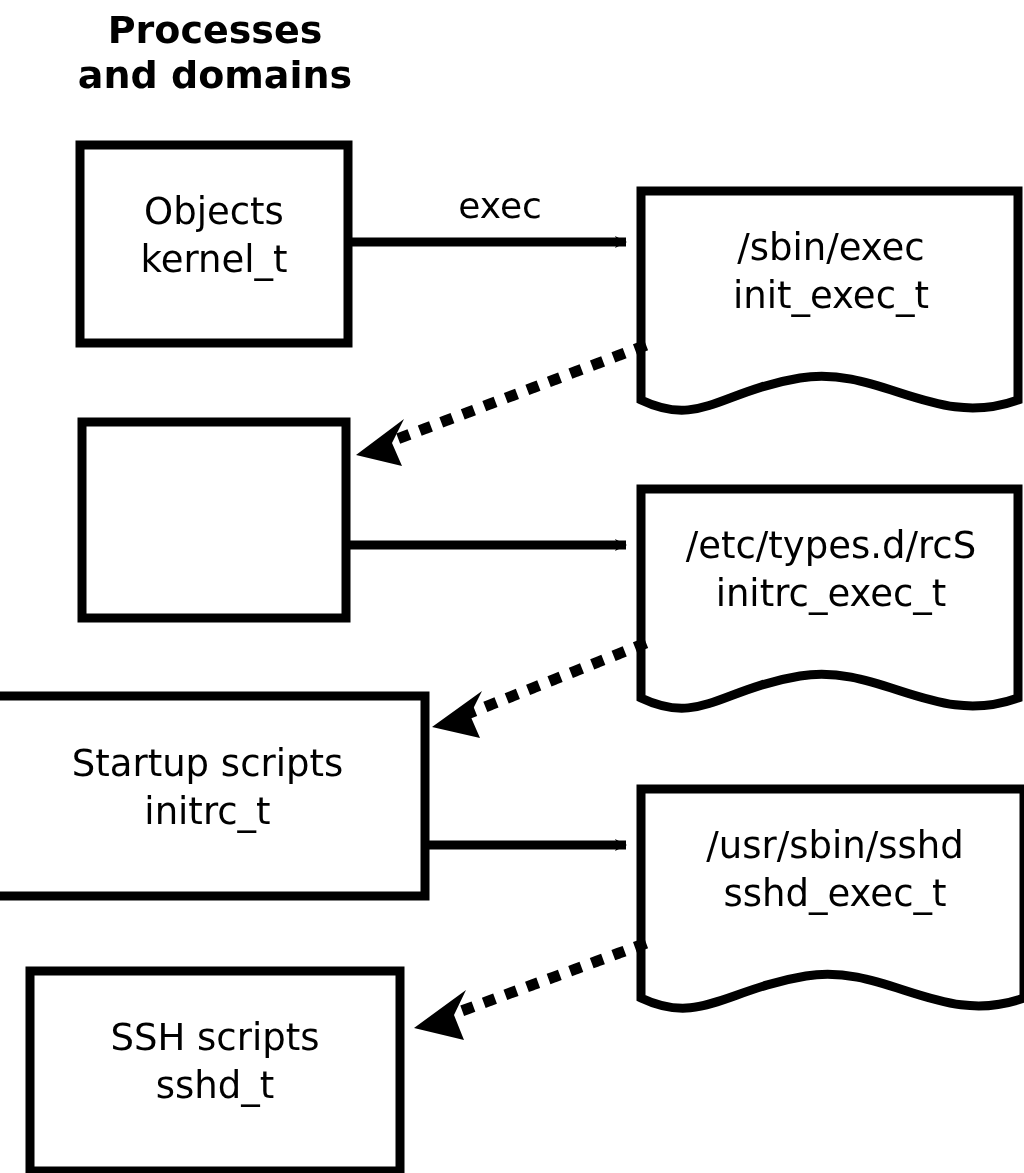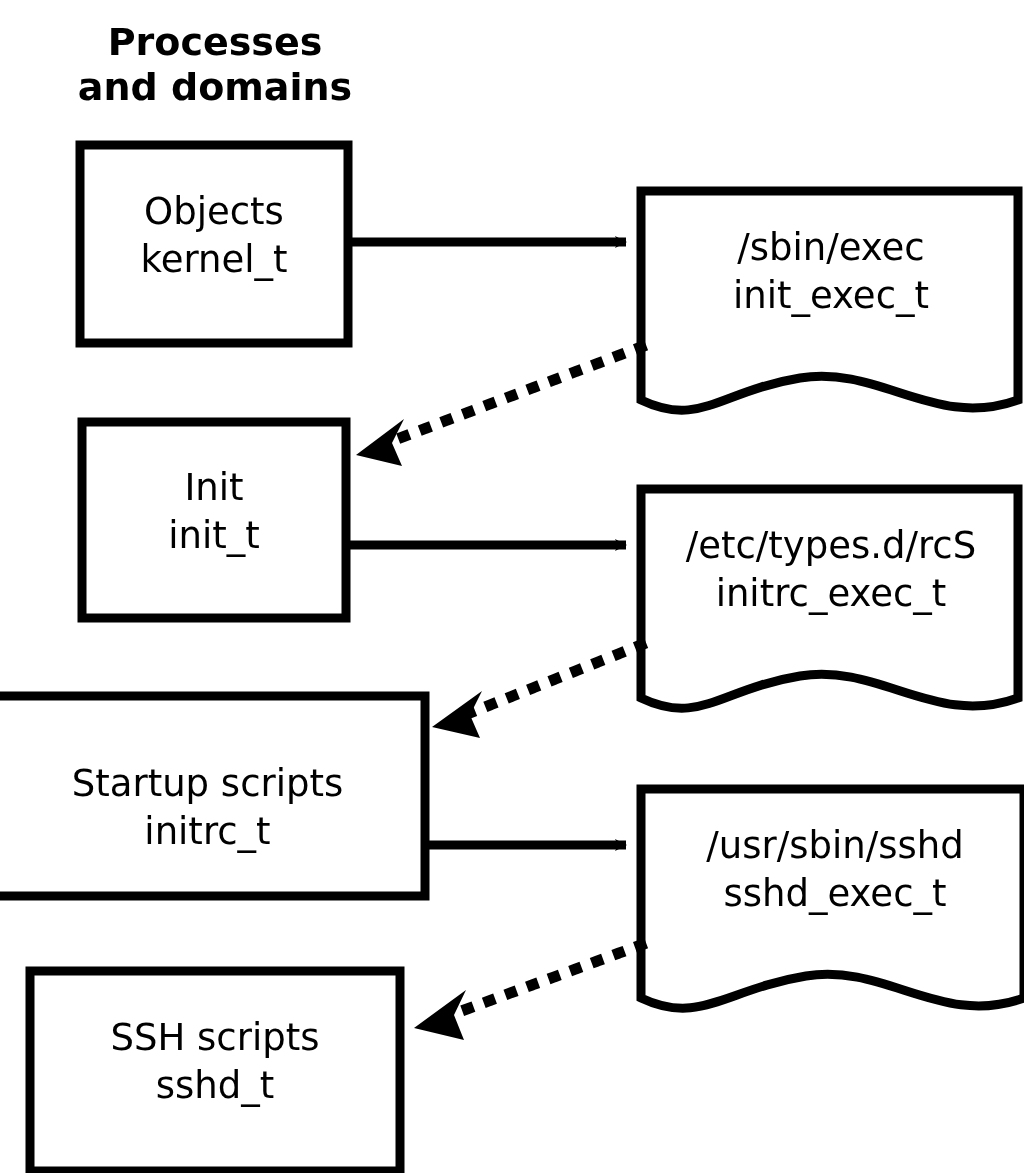--- a/index.html
+++ b/index.html
@@ -27,7 +27,7 @@
     text-align: center;
     white-space: pre-line;
   }
-  #header-left  { left: 22px;  top: 8px;  width: 386px; margin-top: 12px; }
+  #header-left  { left: 22px;  top: 8px;  width: 386px; }
   #header-right { left: 640px; top: 8px;  width: 384px; }
 
   svg.layer {

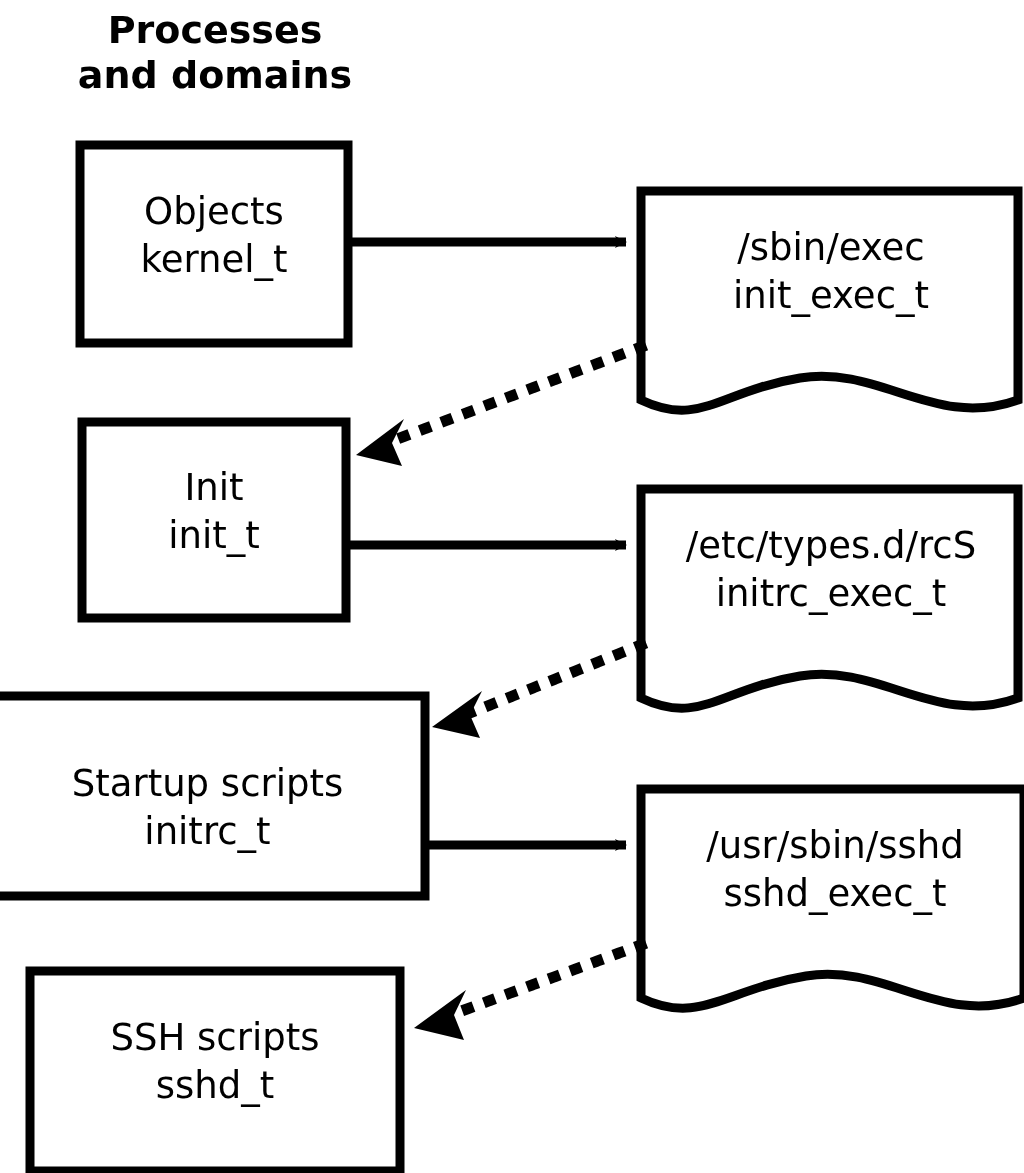--- a/index.html
+++ b/index.html
@@ -130,6 +130,7 @@
   <div class="node-label" style="left:648px; top:822px; width:374px;">/usr/sbin/sshd
 sshd_exec_t</div>
 
+  <div class="edge-label" style="left:400px; top:186px; width:200px;">exec</div>
 
 </div>
 

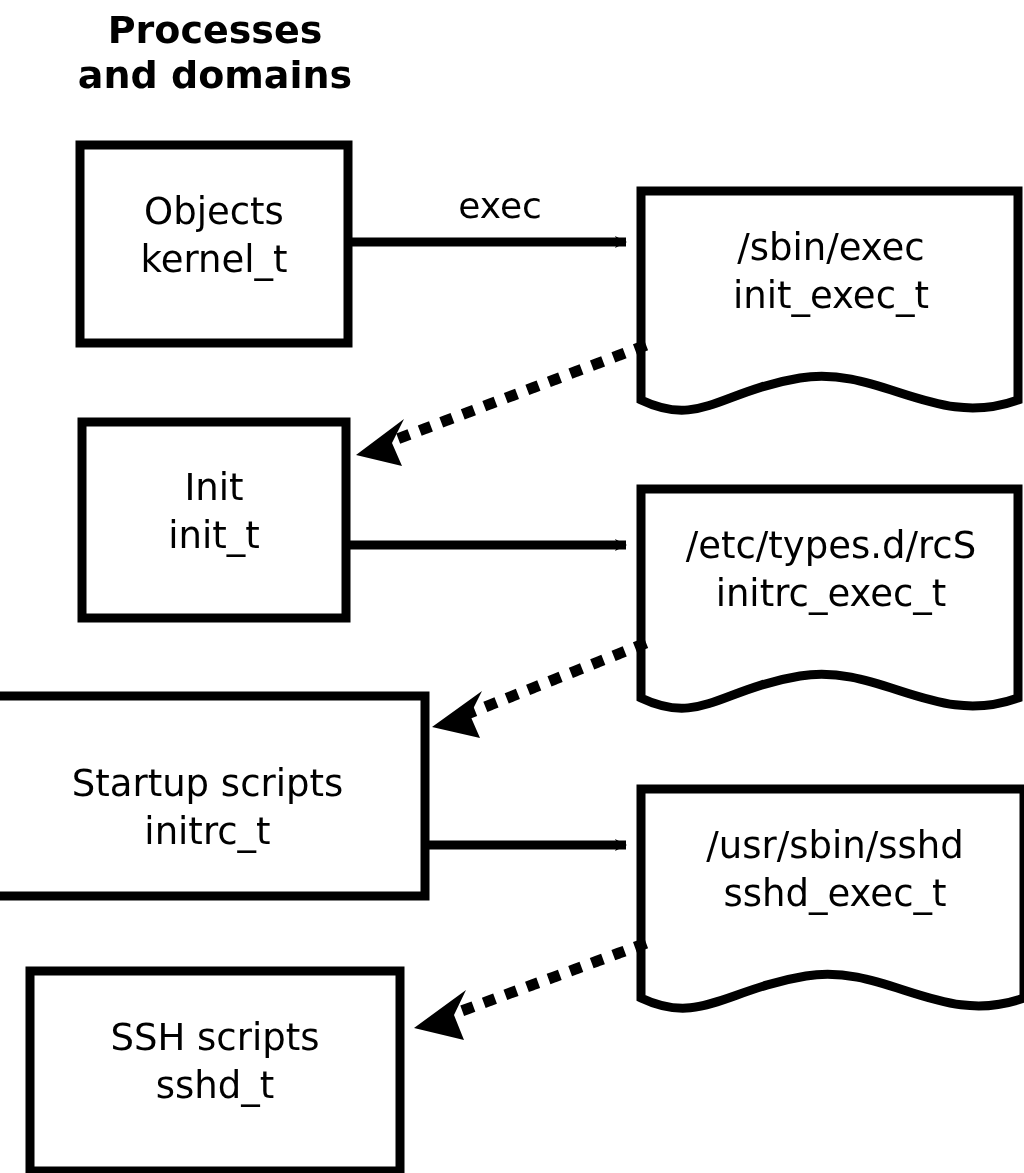--- a/index.html
+++ b/index.html
@@ -112,8 +112,6 @@
   <div class="node-label" style="left:80px; top:188px; width:268px;">Objects
 kernel_t</div>
 
-  <div class="node-label" style="left:82px; top:464px; width:264px;">Init
-init_t</div>
 
   <div class="node-label" style="left:0px; top:740px; width:415px;margin-top:20px;">Startup scripts
 initrc_t</div>

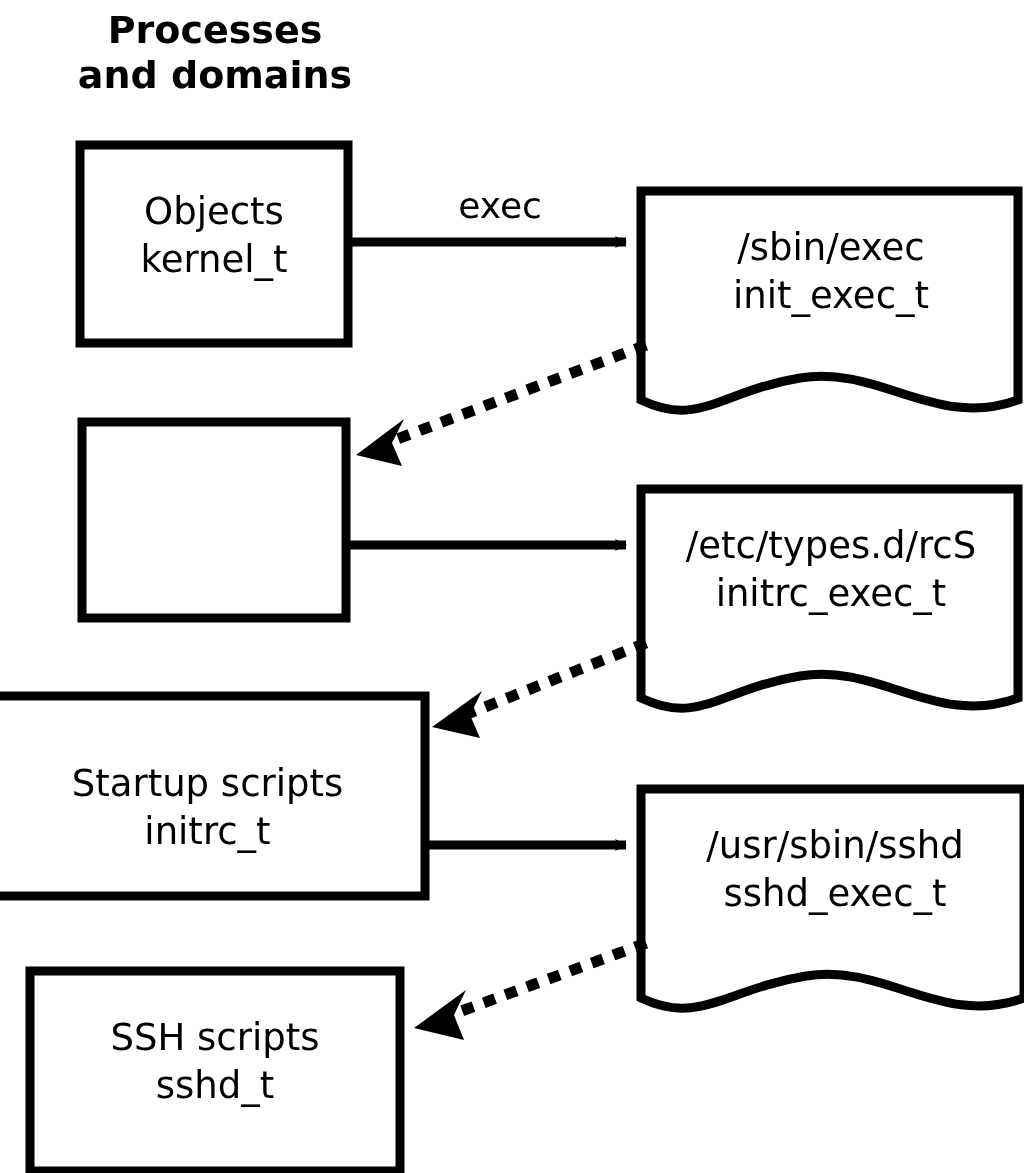--- a/index.html
+++ b/index.html
@@ -113,7 +113,7 @@
 kernel_t</div>
 
 
-  <div class="node-label" style="left:0px; top:740px; width:415px;margin-top:20px;">Startup scripts
+  <div class="node-label" style="left:0px; top:740px; width:415px;">Startup scripts
 initrc_t</div>
 
   <div class="node-label" style="left:30px; top:1014px; width:370px;">SSH scripts

